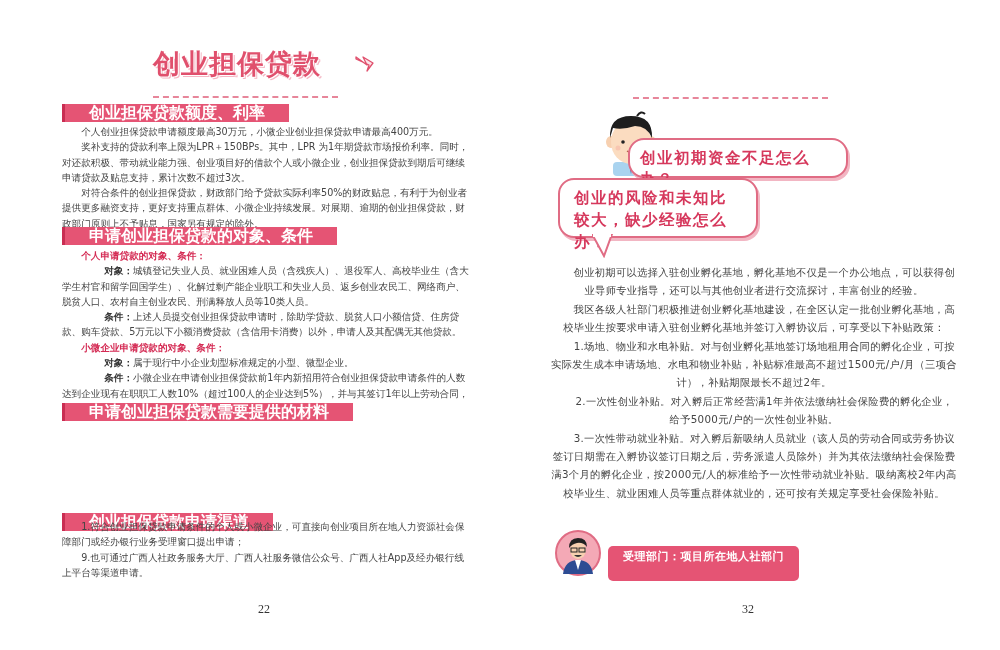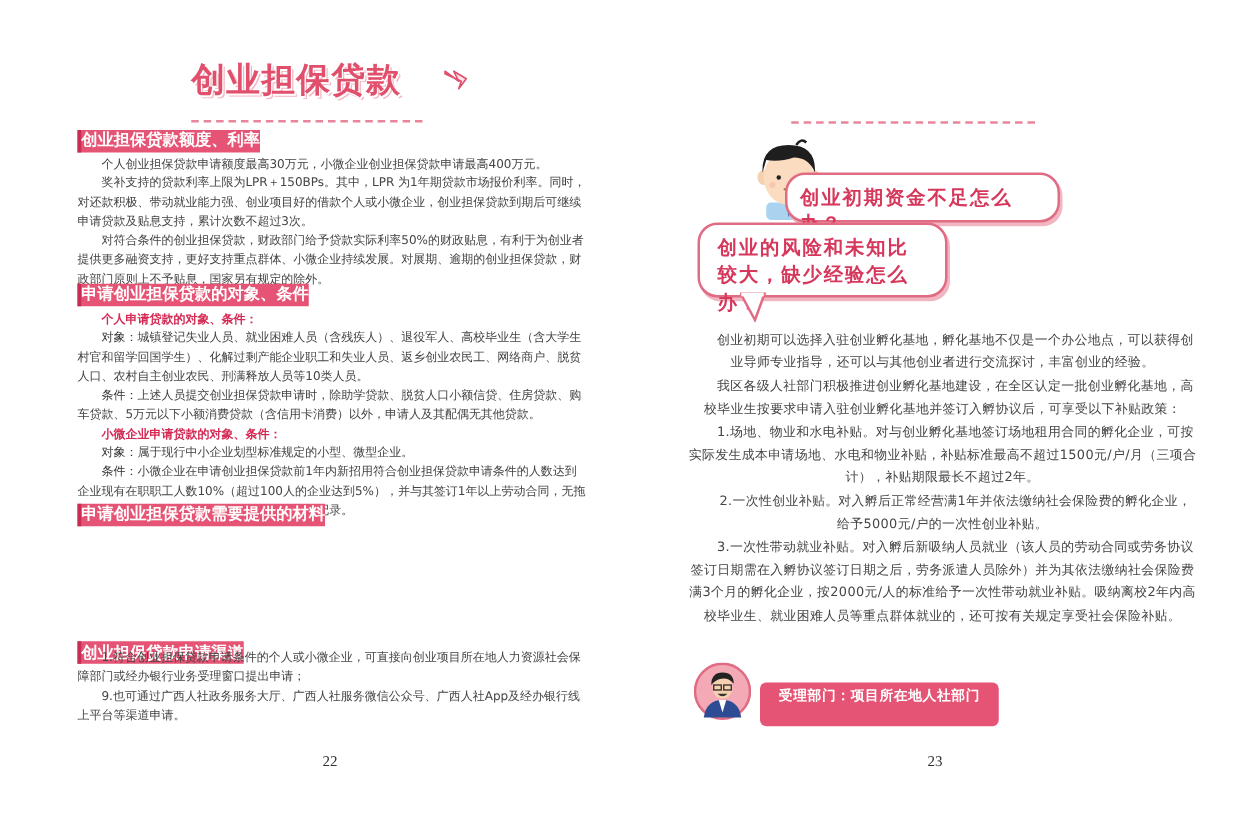--- a/index.html
+++ b/index.html
@@ -29,8 +29,8 @@
 
   
   .sec-head {
-    position: absolute; left: 62px; height: 18px; padding: 0 0;
-    background: #e55474; color: #fff; font-weight: bold; font-size: 13px;
+    position: absolute; left: 62px; height: 18px; padding: 0 24px;
+    background: #e55474; color: #fff; font-weight: bold; font-size: 16px;
     line-height: 18px; border-left: 3px solid #c92d52; white-space: nowrap;
   }
   .body-text {

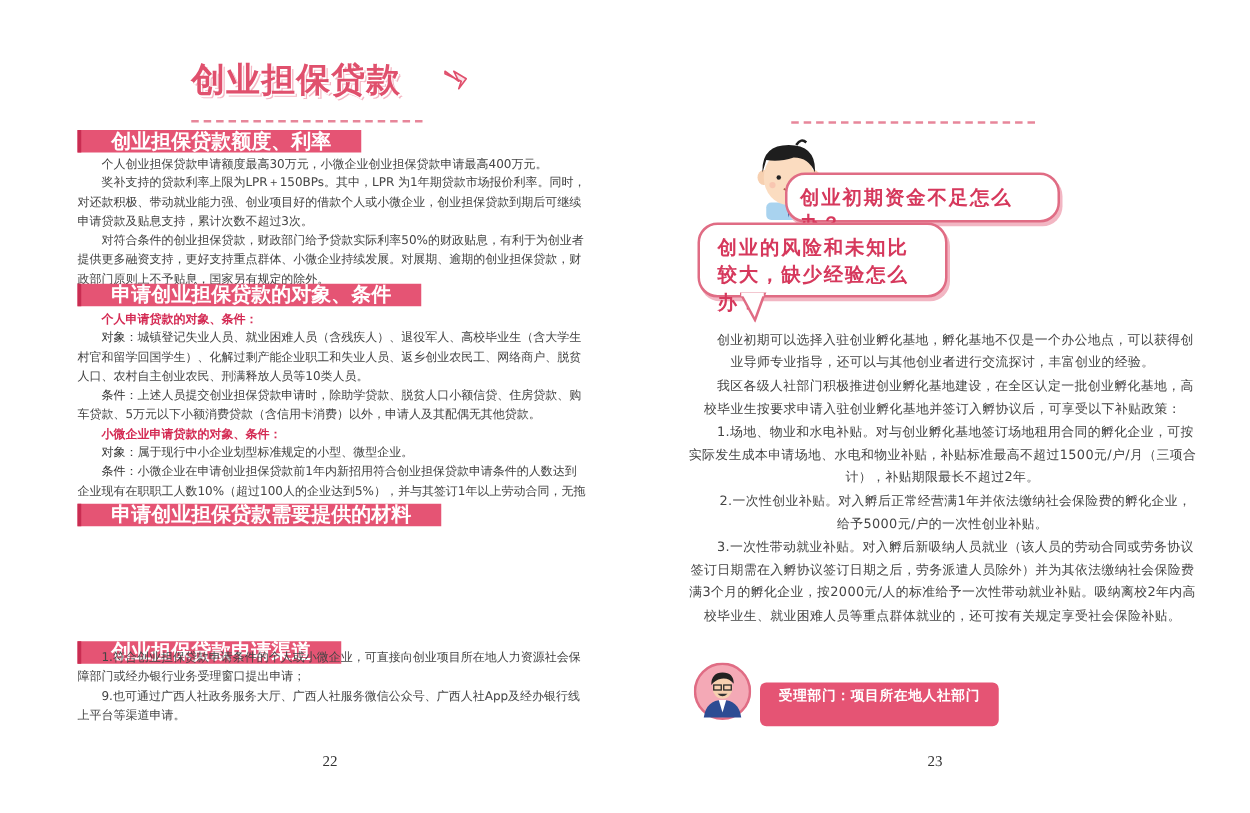--- a/index.html
+++ b/index.html
@@ -38,7 +38,7 @@
   }
   .body-text p { text-indent: 2em; }
   .red { color: #d42a53; font-weight: bold; }
-  .bold { font-weight: normal; color: #333; }
+  .bold { font-weight: bold; color: #333; margin-left: 23px; }
   .red-line { text-indent: 2em; color: #d42a53; font-weight: bold; }
 
   .page-num {

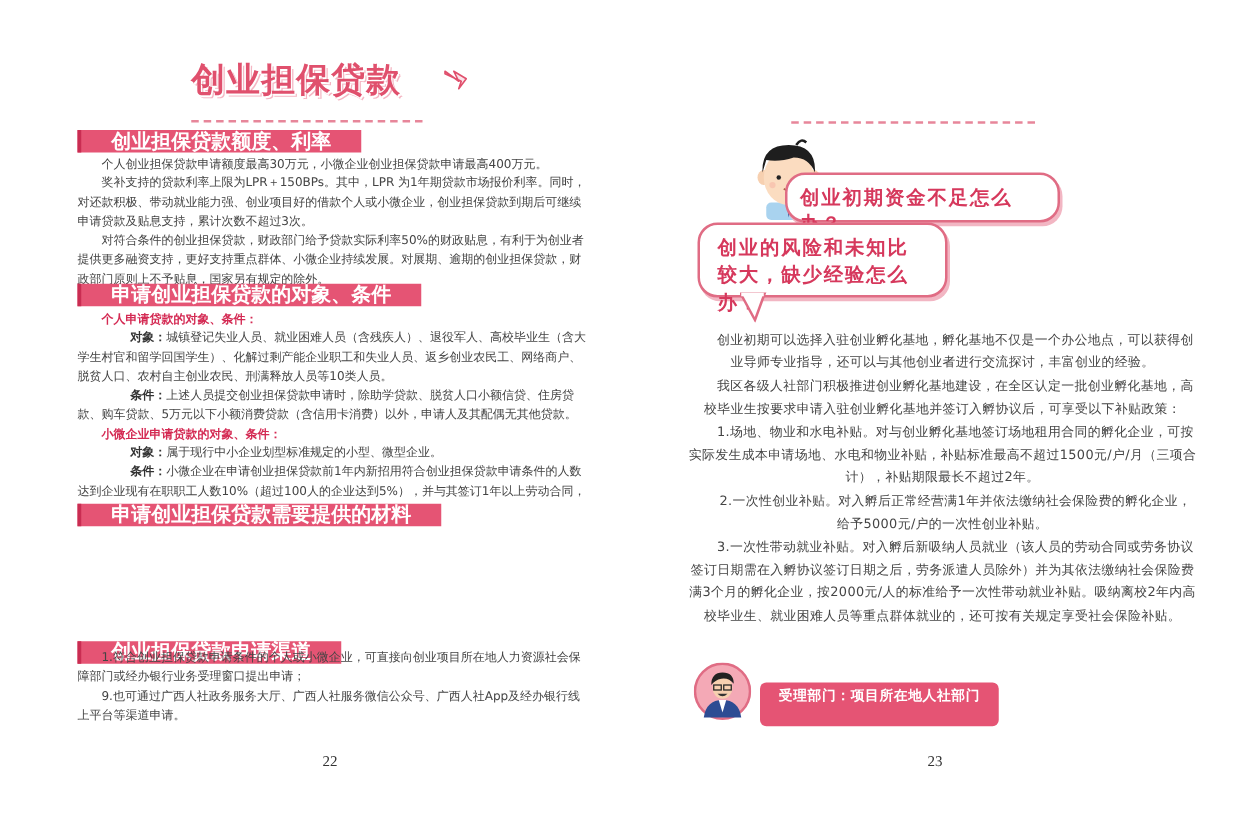--- a/index.html
+++ b/index.html
@@ -151,7 +151,7 @@
   </svg>
   <div class="dept-badge">受理部门：项目所在地人社部门</div>
 
-  <div class="page-num" style="left:242px;">23</div>
+  <div class="page-num" style="left:242px;">32</div>
 </div>
 
 </body></html>

